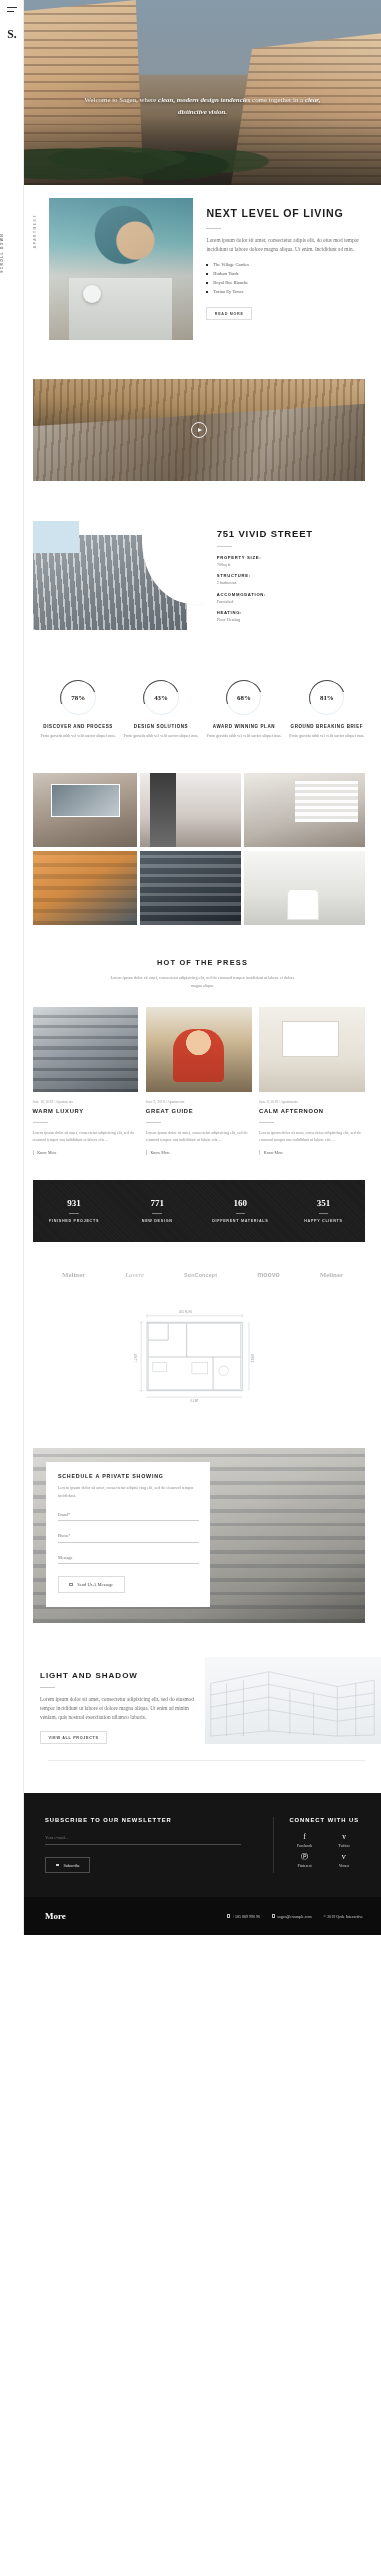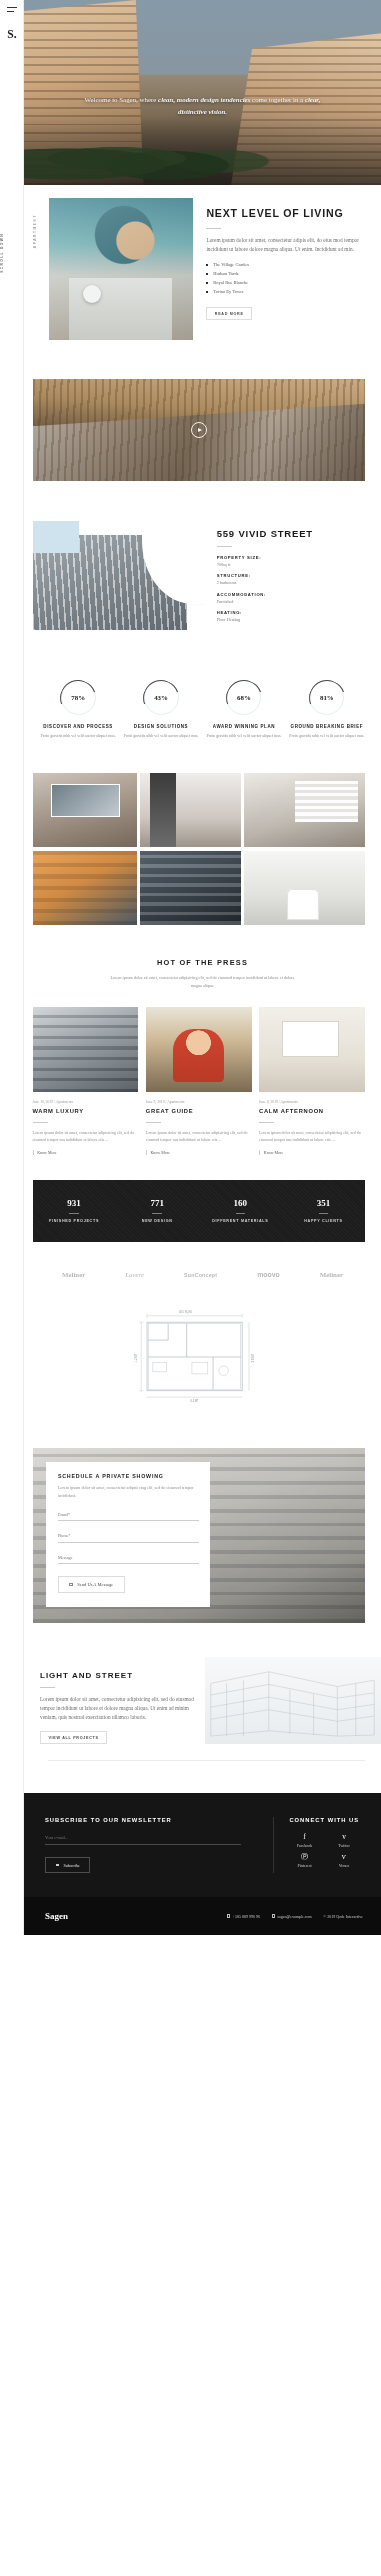--- a/index.html
+++ b/index.html
@@ -433,7 +433,7 @@
         <div class="vv-white"></div>
       </div>
       <div class="vv-right">
-        <h2 class="vv-title">559 VIVID STREET</h2>
+        <h2 class="vv-title">751 VIVID STREET</h2>
         <div class="rule"></div>
         <div class="spec-k">PROPERTY SIZE:</div>
         <div class="spec-v">700sq ft</div>

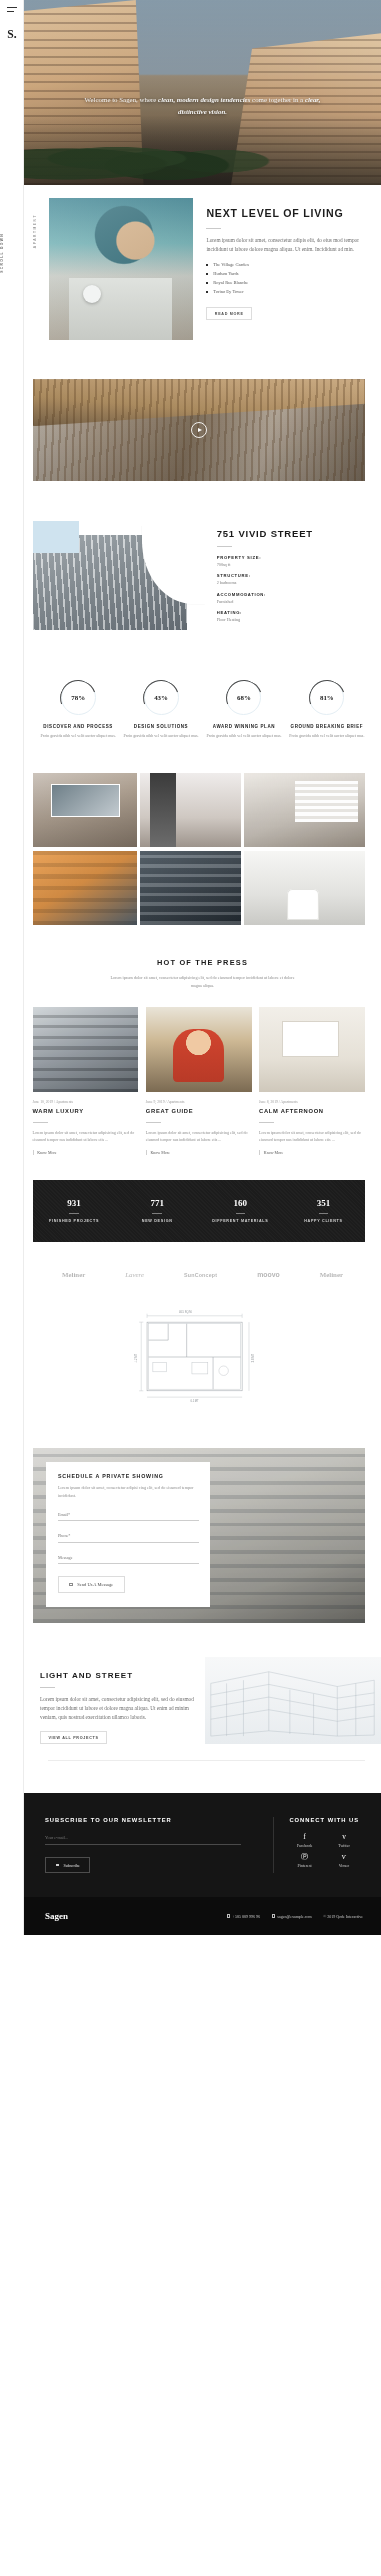--- a/index.html
+++ b/index.html
@@ -606,7 +606,7 @@
 
     <section class="sec-ls">
       <div class="ls-left">
-        <h2 class="ls-title">LIGHT AND STREET</h2>
+        <h2 class="ls-title">LIGHT AND SHADOW</h2>
         <div class="rule"></div>
         <p class="nl-body">Lorem ipsum dolor sit amet, consectetur adipisicing elit, sed do eiusmod tempor incididunt ut labore et dolore magna aliqua. Ut enim ad minim veniam, quis nostrud exercitation ullamco laboris.</p>
         <button class="btn-ghost">VIEW ALL PROJECTS</button>

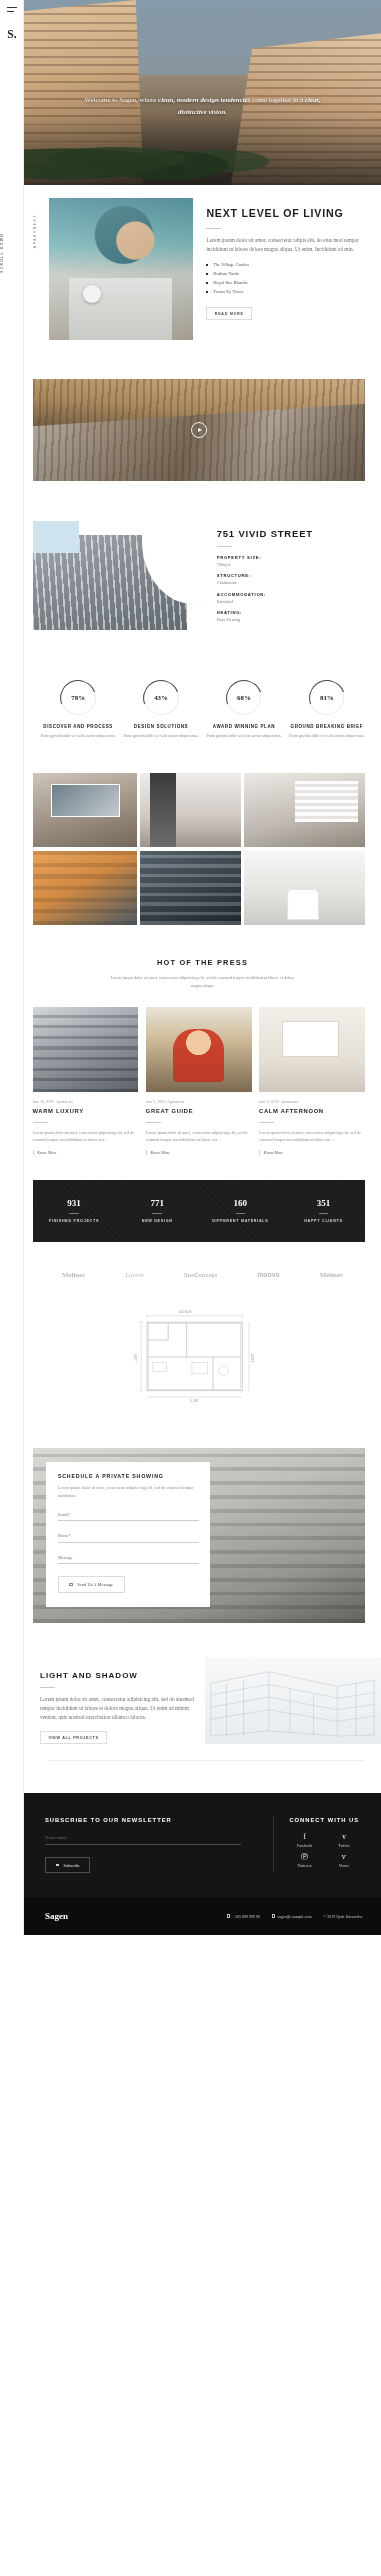--- a/index.html
+++ b/index.html
@@ -664,7 +664,7 @@
     </footer>
 
     <div class="footbar">
-      <div class="fb-logo">Sagen</div>
+      <div class="fb-logo">More</div>
       <div class="fb-meta">
         <span class="fb-item">
           <span class="fb-ic"></span>

